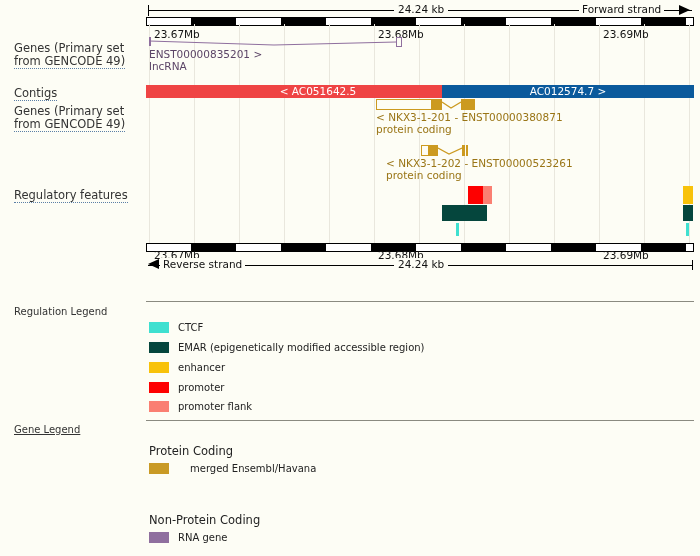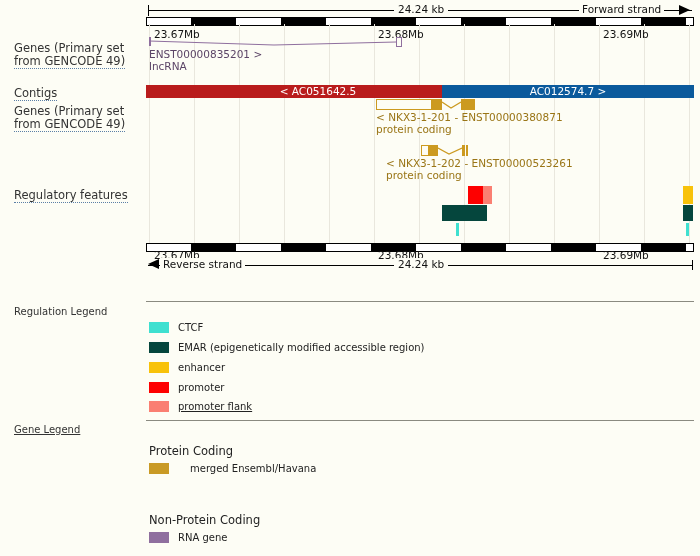--- a/index.html
+++ b/index.html
@@ -119,7 +119,7 @@
   <div class="feat-text" style="left:3px;top:48px;color:#5b4466;"><span>ENST00000835201 &gt;</span>
 <span>lncRNA</span></div>
 
-  <div class="contig" style="left:0px;top:85px;width:344px;background:#b91c1c;">&lt; AC051642.5</div>
+  <div class="contig" style="left:0px;top:85px;width:344px;background:#ef4444;">&lt; AC051642.5</div>
   <div class="contig" style="left:296px;top:85px;width:252px;background:#0b5a9c;">AC012574.7 &gt;</div>
 
   <div class="ex-open" style="left:230px;top:99px;width:56px;height:11px;"></div>

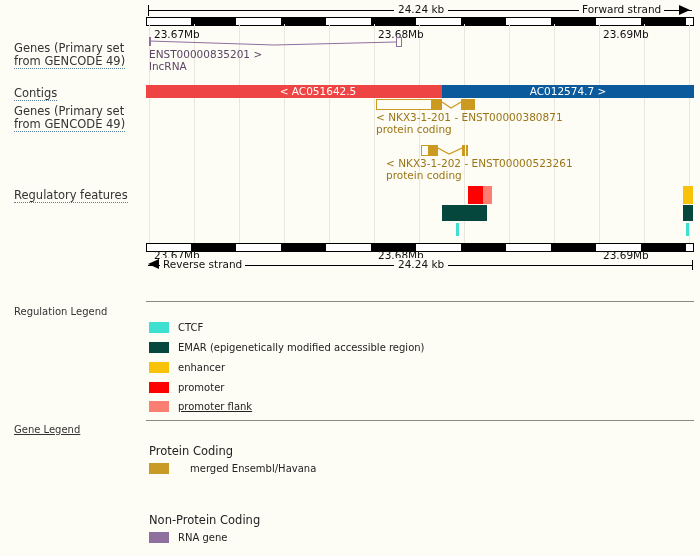--- a/index.html
+++ b/index.html
@@ -186,7 +186,7 @@
 <div class="lg-text" style="left:178px;top:382px;">promoter</div>
 
 <div class="sw" style="left:149px;top:401px;background:#fa7f72;"></div>
-<div class="lg-text" style="left:178px;top:401px;text-decoration:underline;">promoter flank</div>
+<div class="lg-text" style="left:178px;top:401px;">promoter flank</div>
 
 <div class="hr" style="left:146px;top:420px;width:548px;"></div>
 <div class="legend-label" style="top:424px;text-decoration:underline;">Gene Legend</div>

